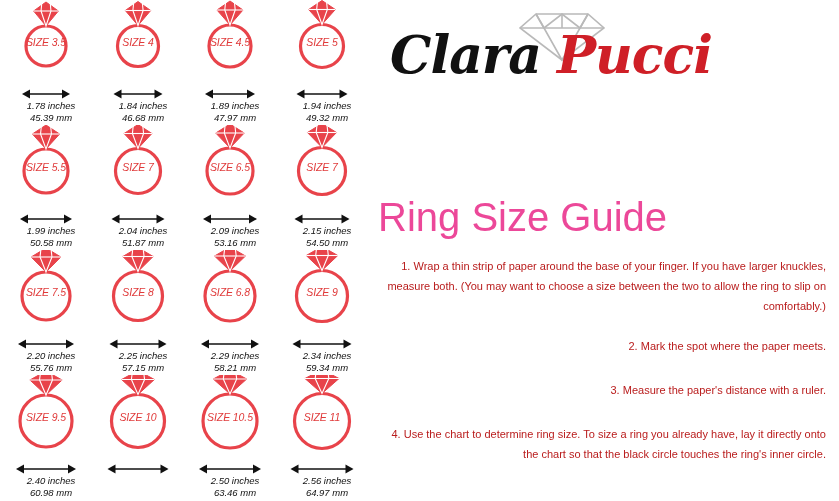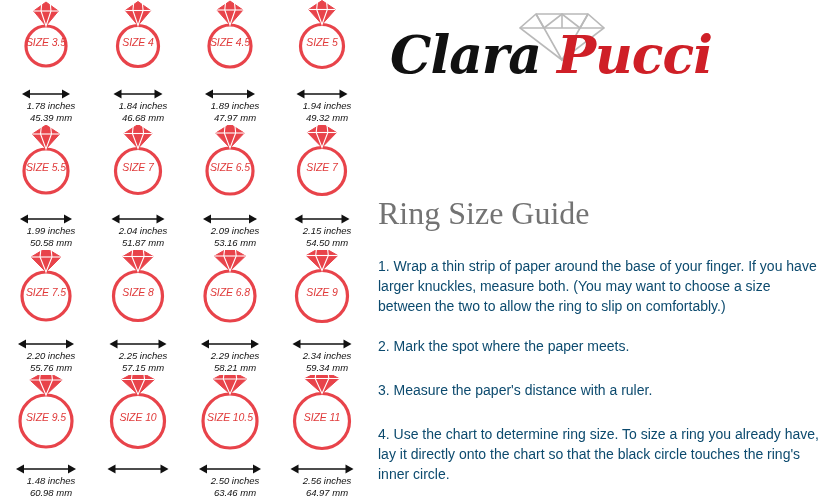--- a/index.html
+++ b/index.html
@@ -100,9 +100,9 @@
     position: absolute;
     left: 10px;
     top: 195px;
-    font-size: 32px;
-    font-family: Liberation Serif, serif;
-    color: #737373;
+    font-size: 40px;
+    font-family: Liberation Sans, sans-serif;
+    color: #ec4899;
   }
   .guide-step {
     position: absolute;

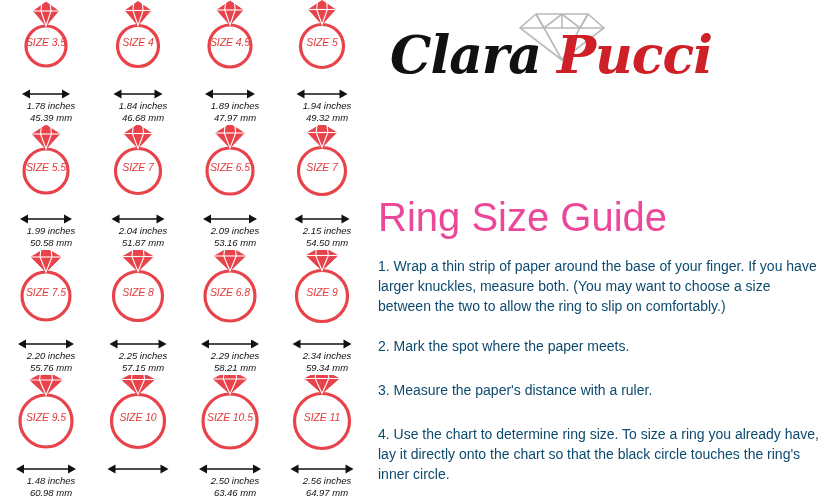--- a/index.html
+++ b/index.html
@@ -108,10 +108,11 @@
     position: absolute;
     left: 10px;
     width: 448px;
-    font-size: 14px;
+    font-size: 11px;
     line-height: 20px;
-    color: #0c4a6e;
+    color: #b91c1c;
     font-family: "Liberation Sans", sans-serif;
+    text-align: right;
   }
   .step-1 { top: 256px; }
   .step-2 { top: 336px; }

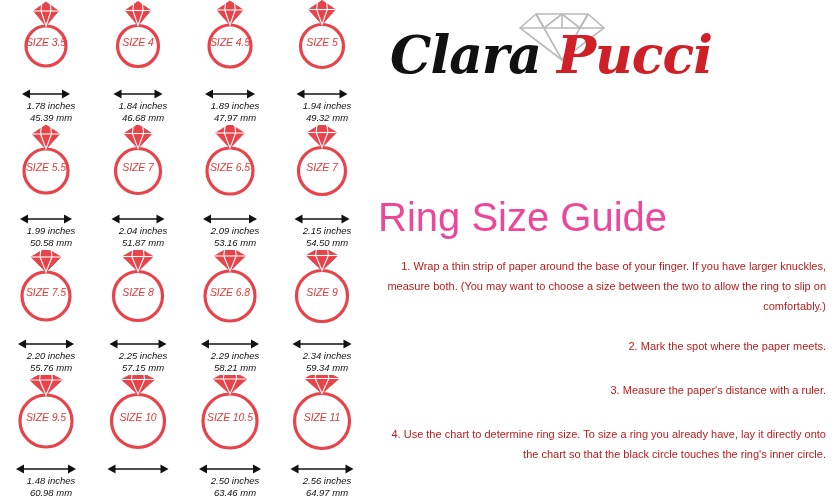--- a/index.html
+++ b/index.html
@@ -464,7 +464,7 @@
       <polygon points="76,6 68,1.5 68,10.5" fill="#111"></polygon>
     </svg></div>
         <div class="meas-block">
-          <div>1.48 inches</div>
+          <div>2.40 inches</div>
           <div>60.98 mm</div>
         </div>
       </div>

